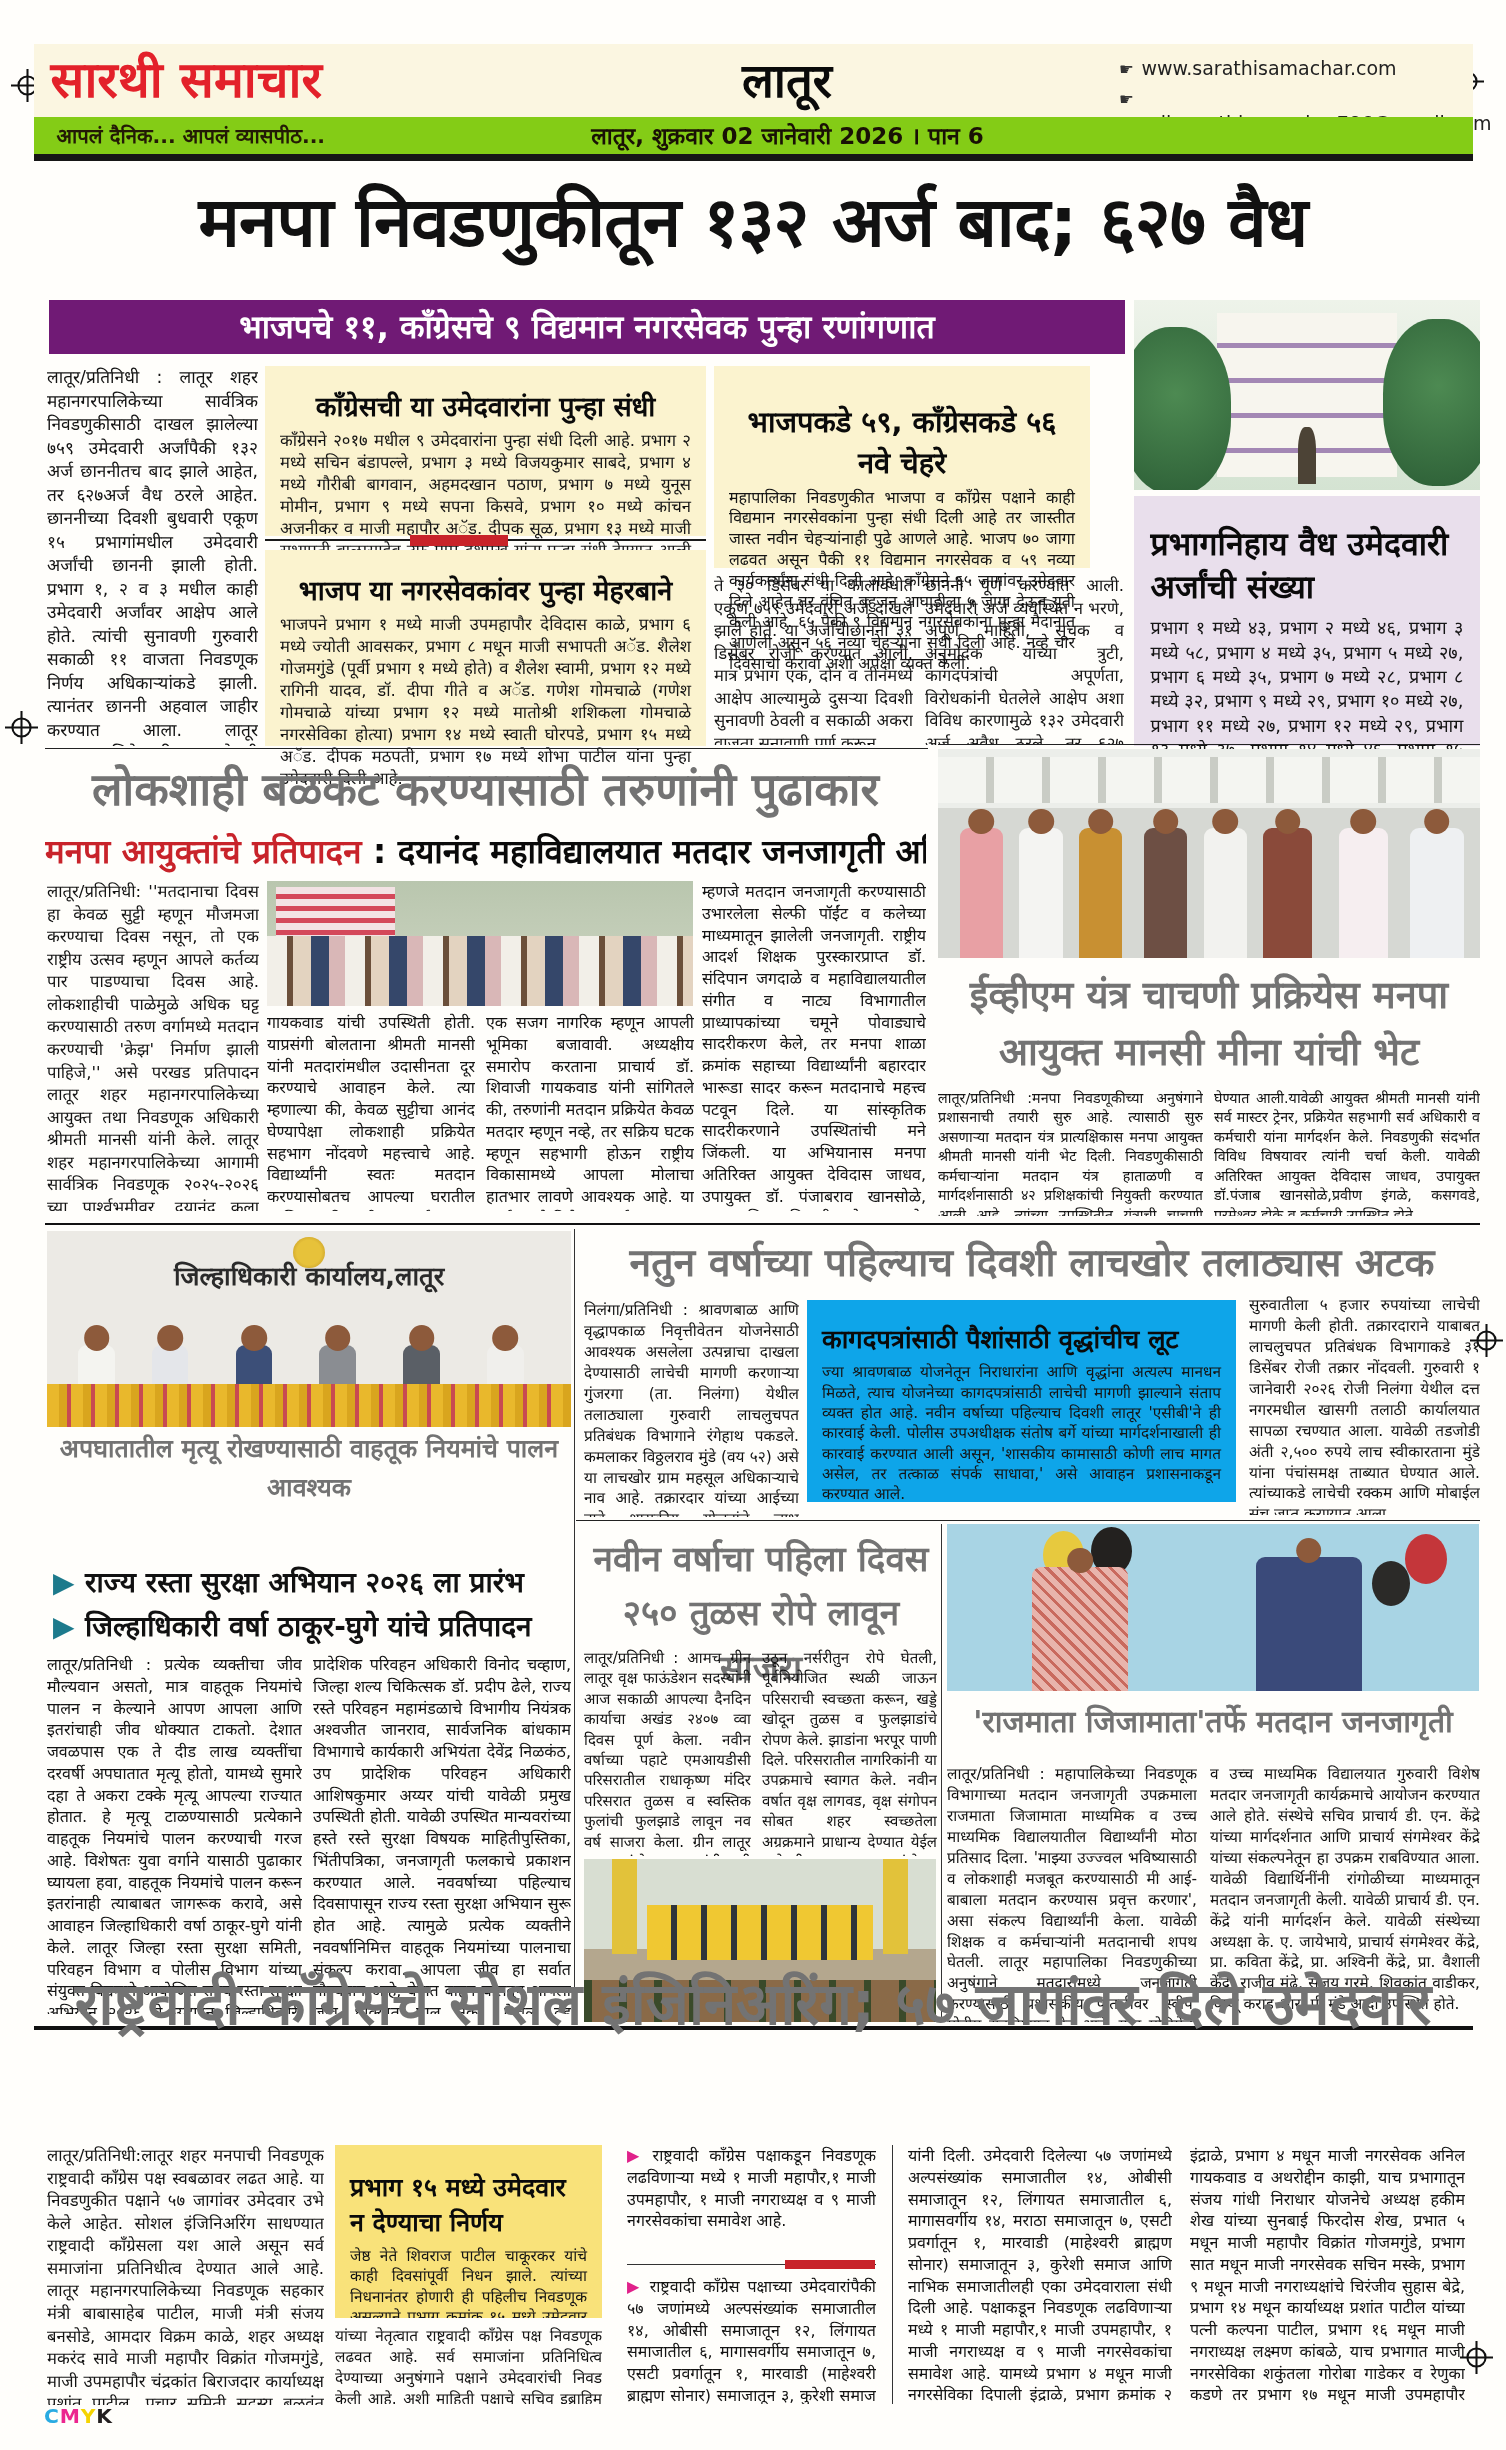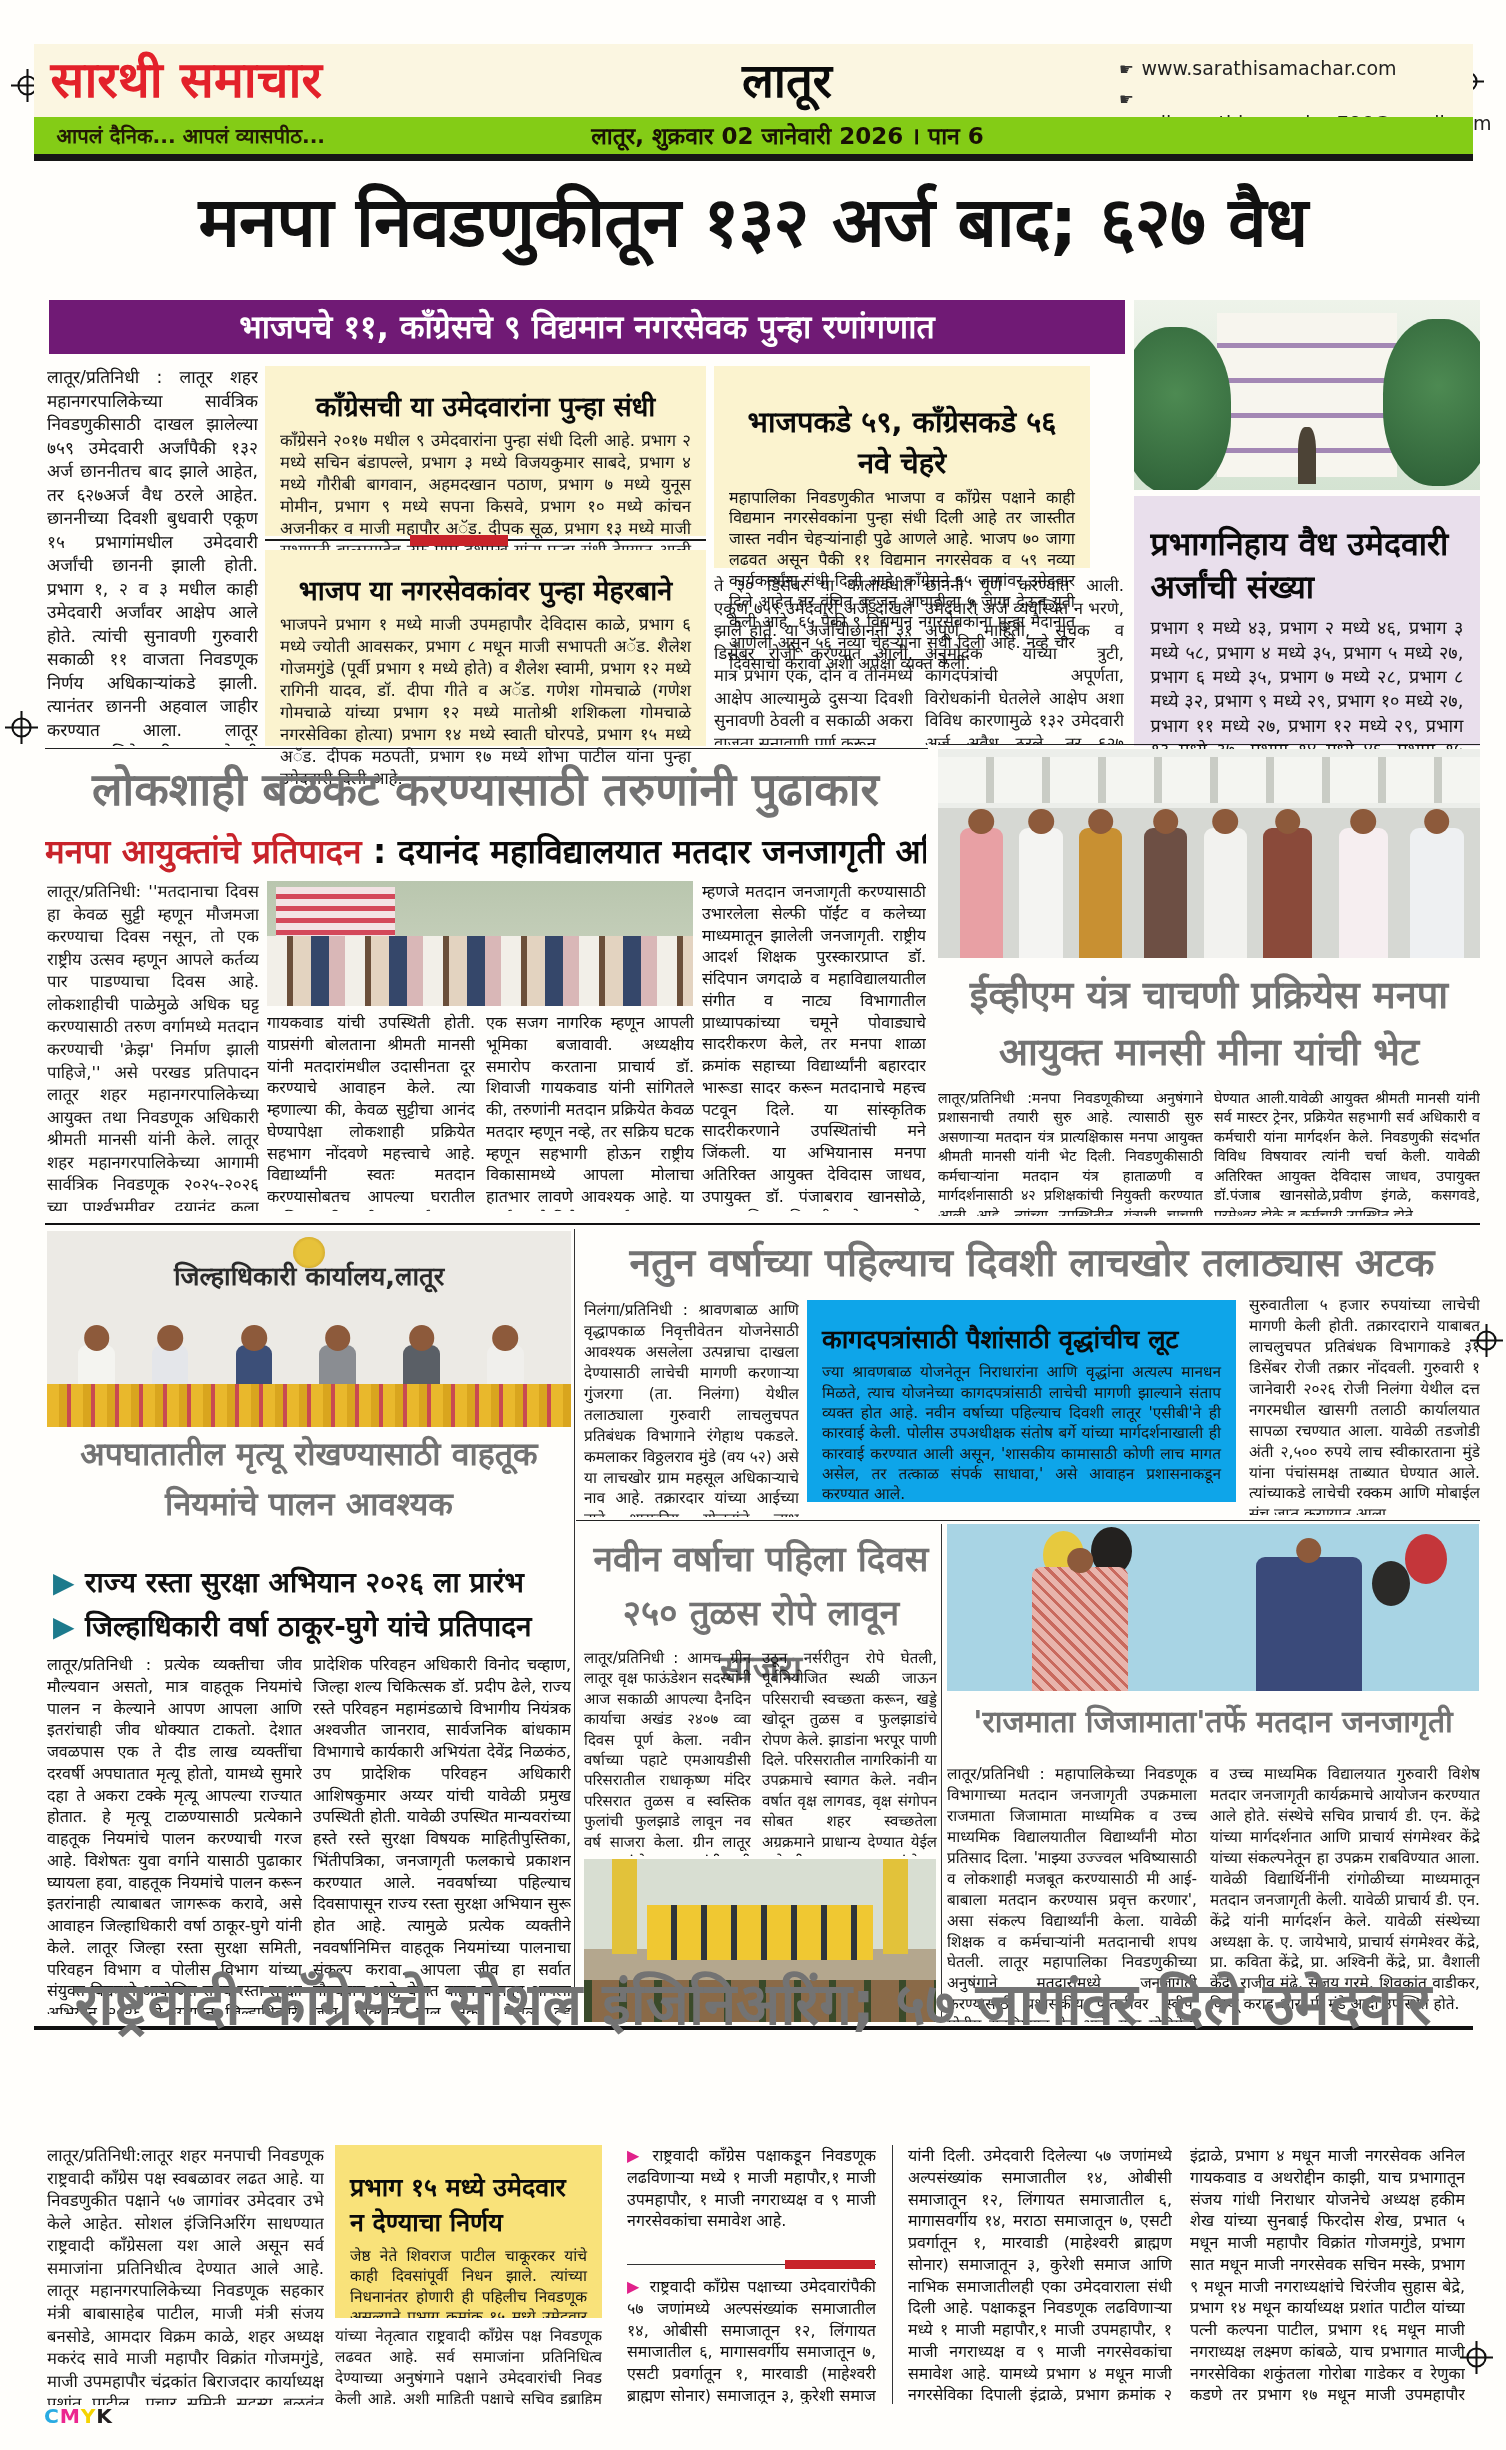--- a/index.html
+++ b/index.html
@@ -199,7 +199,7 @@
     <div class="abs" style="left:0;bottom:0;width:100%;height:22%;background:repeating-linear-gradient(90deg,#e9b82c 0 12px,#d9a51e 12px 19.6px,#c84a52 19.6px 24px);"></div>
   </div>
 
-  <div class="abs hd ctr" style="left:47px;top:1430px;width:524px;height:130px;font-size:32px;line-height:1.55;">अपघातातील मृत्यू रोखण्यासाठी वाहतूक नियमांचे पालन आवश्यक</div>
+  <div class="abs hd ctr" style="left:47px;top:1430px;width:524px;height:130px;font-size:25px;line-height:1.55;">अपघातातील मृत्यू रोखण्यासाठी वाहतूक नियमांचे पालन आवश्यक</div>
   <div class="abs bullet-line nowrap" style="left:53px;top:1562px;width:518px;">
     <span class="tri-teal">▶</span><span>राज्य रस्ता सुरक्षा अभियान २०२६ ला प्रारंभ</span>
   </div>

